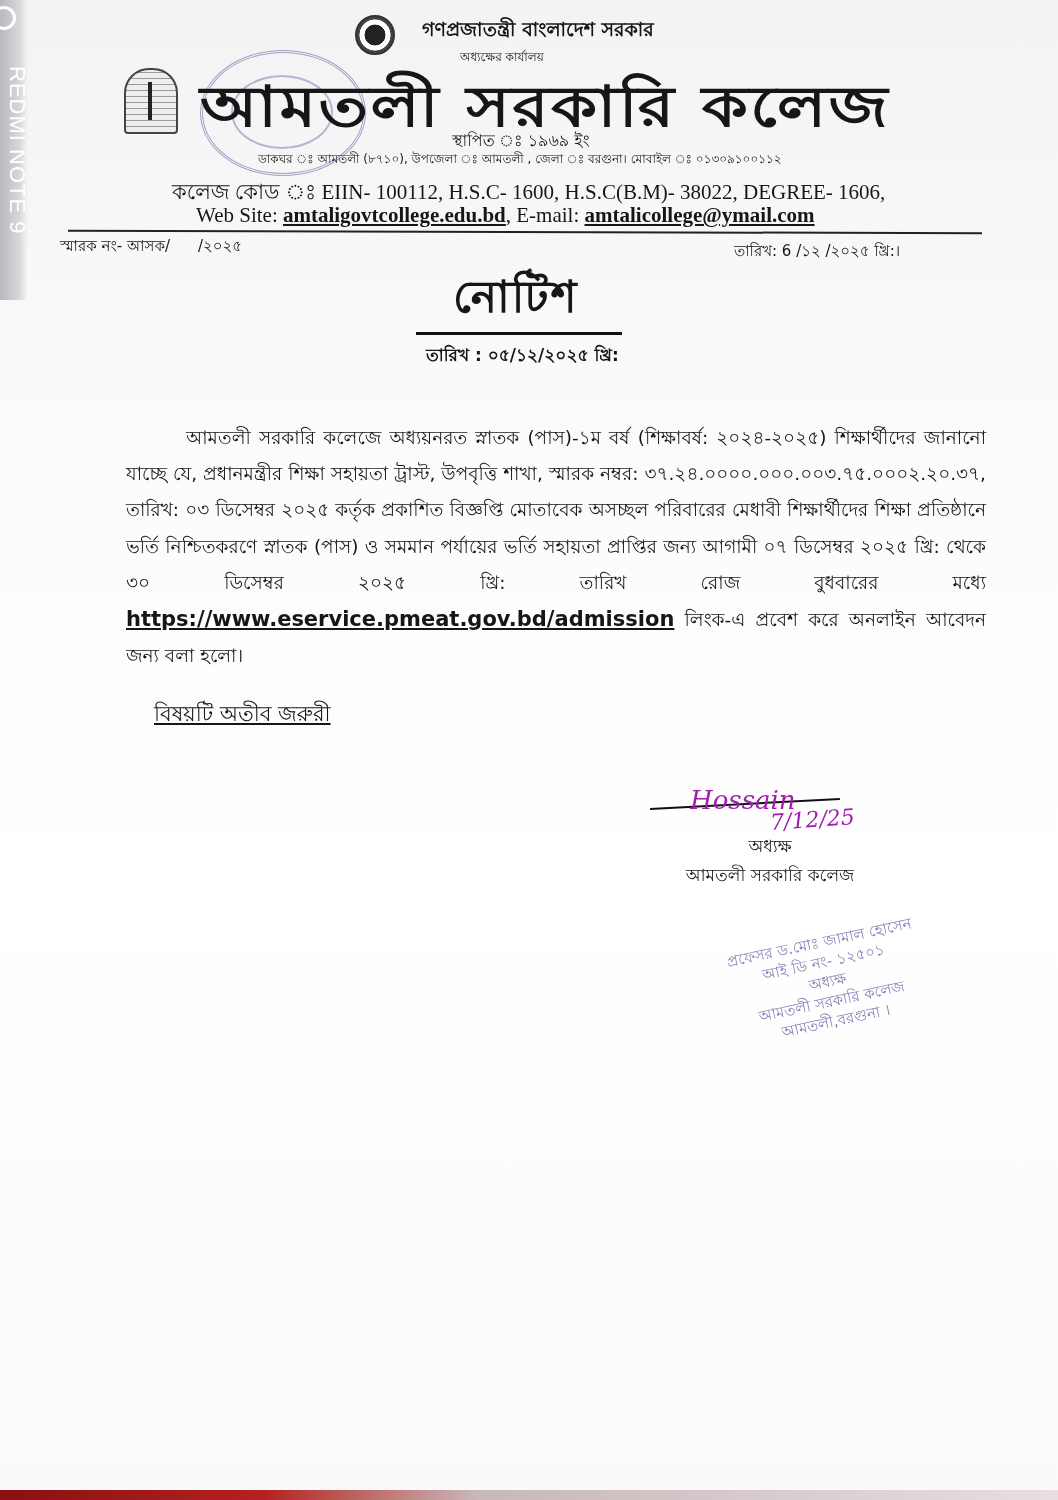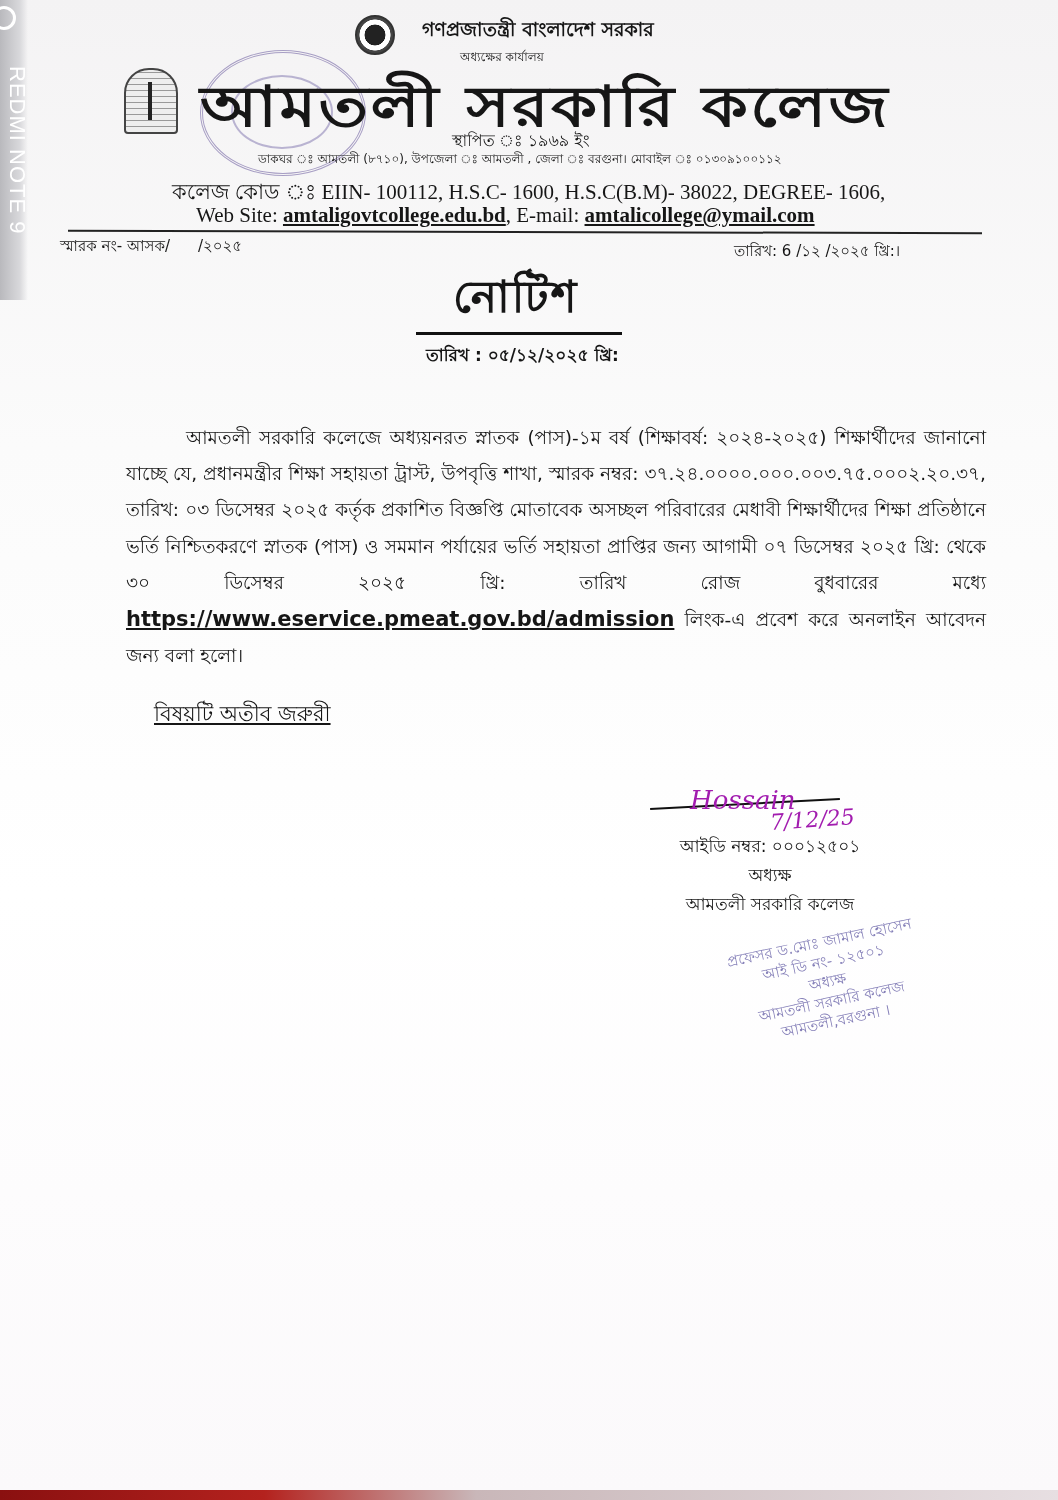--- a/index.html
+++ b/index.html
@@ -138,7 +138,6 @@
   <span class="sig-date">7/12/25</span>
 </div>
 <div class="abs sign-block">
-  <div>আইডি নম্বর: ০০০১২৫০১</div>
   <div>অধ্যক্ষ</div>
   <div>আমতলী সরকারি কলেজ</div>
 </div>

